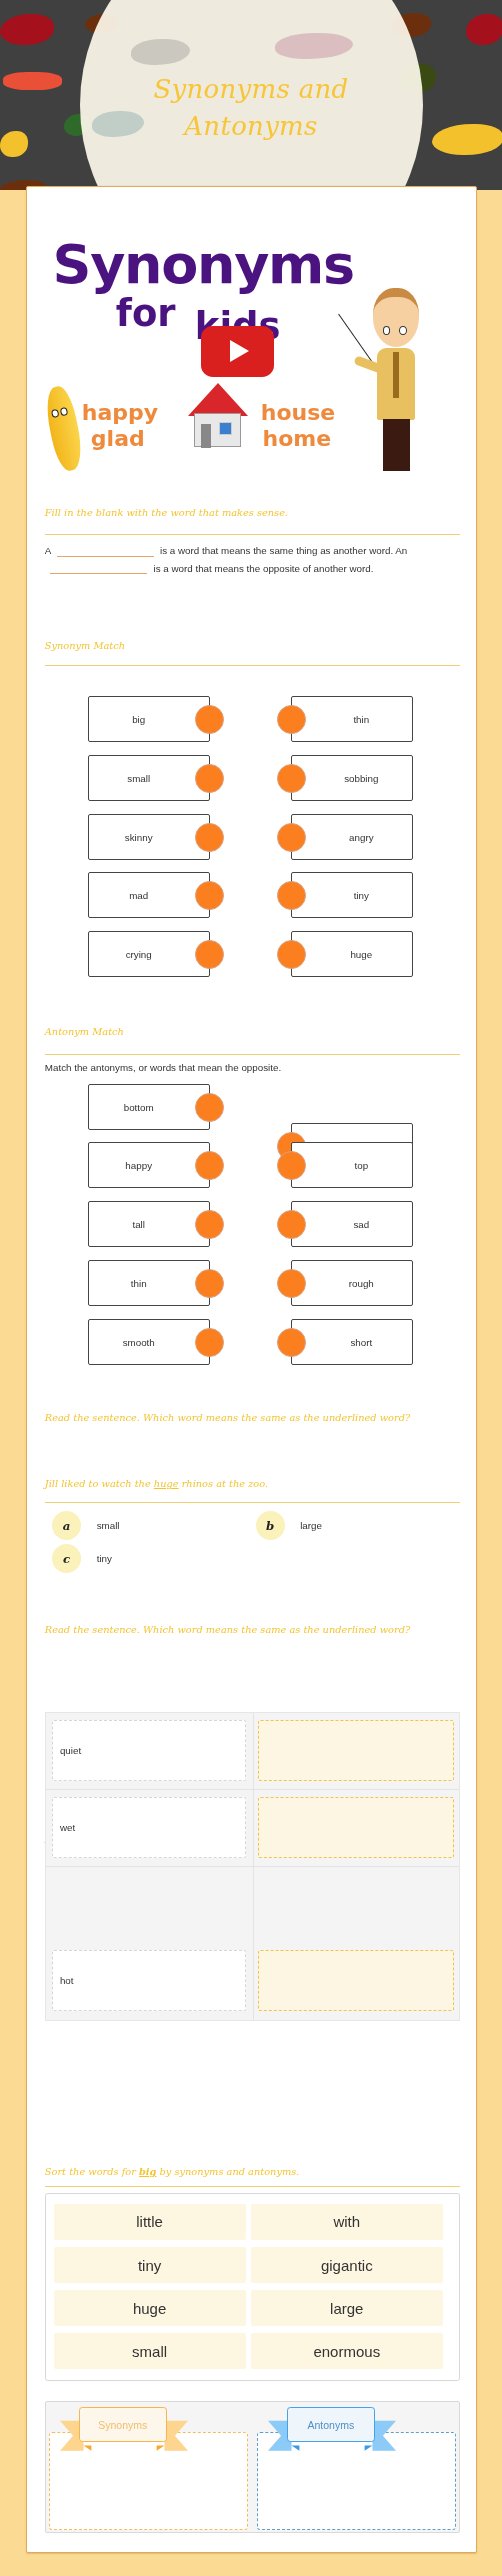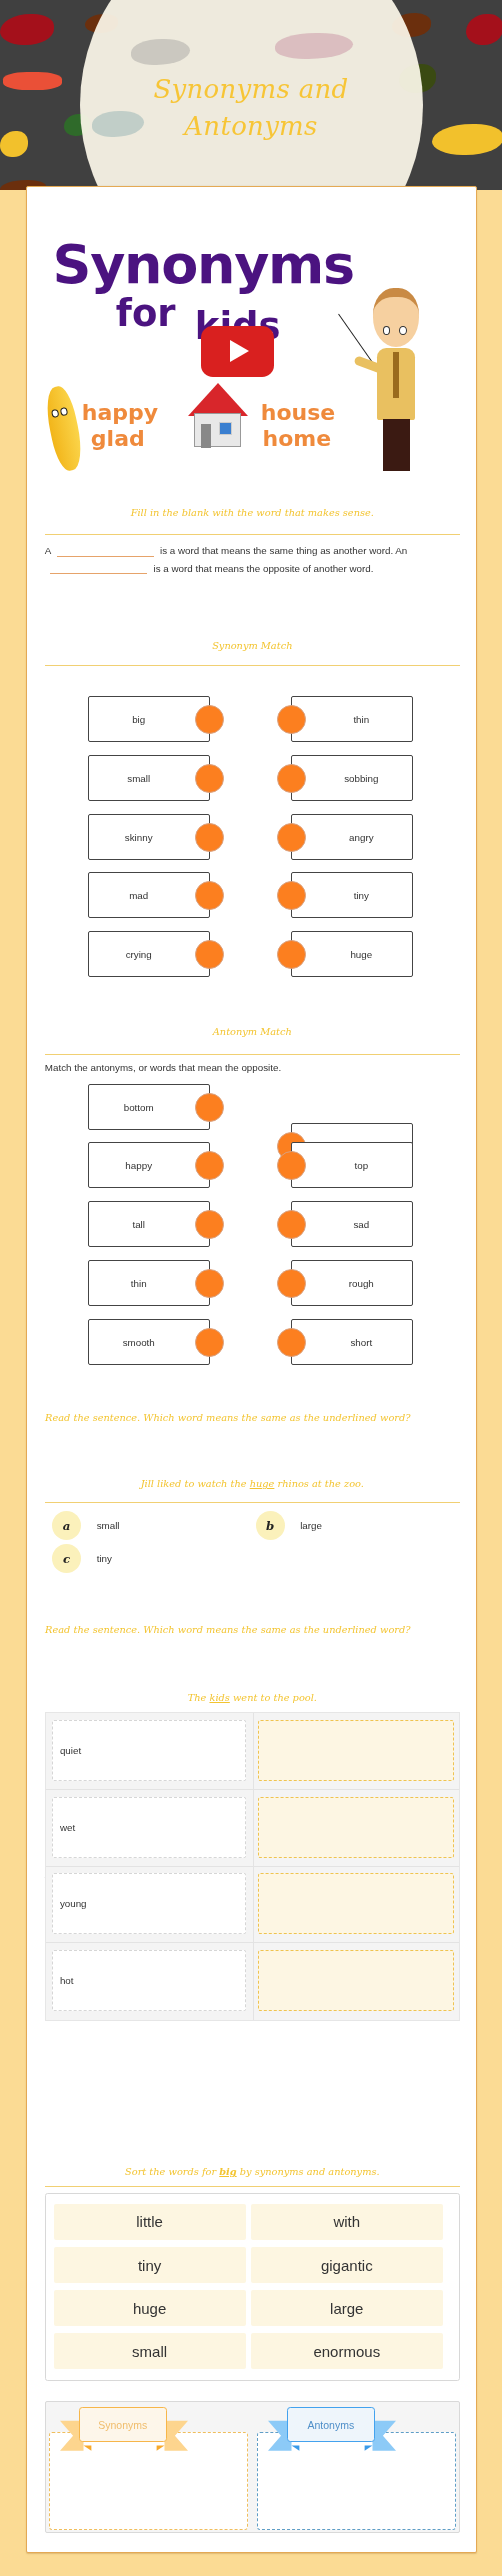--- a/index.html
+++ b/index.html
@@ -83,7 +83,7 @@
   .section-title {
     position: absolute; left: 18.3px; width: 415px;
     font-family: "DejaVu Serif", serif; font-style: italic;
-    color: #f3c430; font-size: 9.8px; line-height: 17.7px; text-align: center;
+    color: #f3c430; font-size: 9.8px; line-height: 17.7px;
   }
   .section-title u { text-decoration: underline; }
   .rule { position: absolute; left: 18.3px; width: 415px; height: 0.7px; background: #f1d073; }

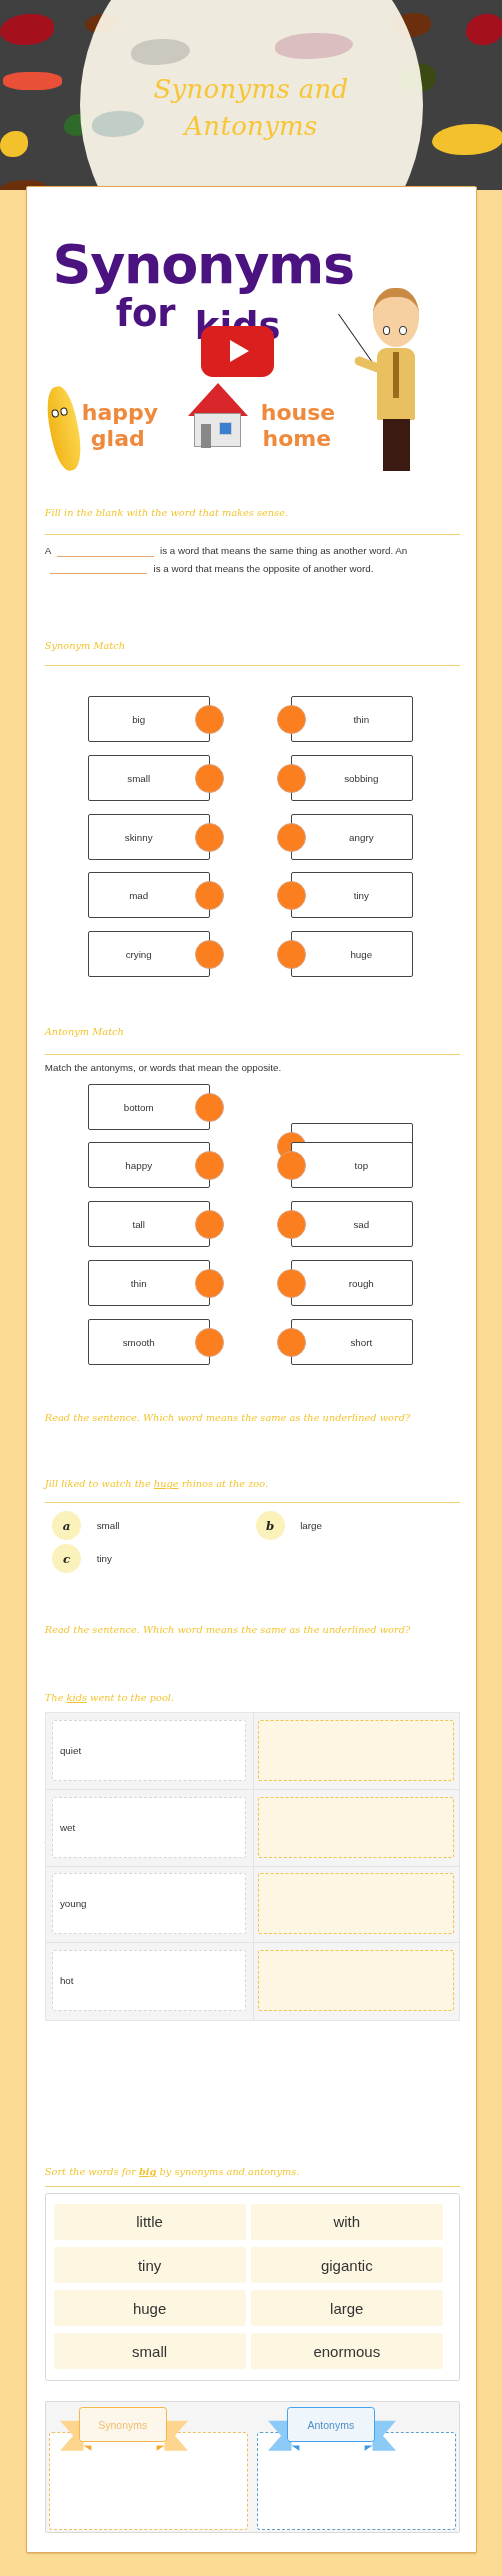--- a/index.html
+++ b/index.html
@@ -320,11 +320,6 @@
   </div>
 
   <div class="section-title" style="top:1434px;width:366px;">Read the sentence.  Which word means the same as the underlined word?</div>
-  <div class="section-title" style="top:1502px;">
-    <span>The</span>
-    <u>kids</u>
-    <span>went to the pool.</span>
-  </div>
   <div class="rule" style="top:1531px;"></div>
   <div class="choice" style="left:25.5px;top:1541px;">
     <div class="badge">a</div>

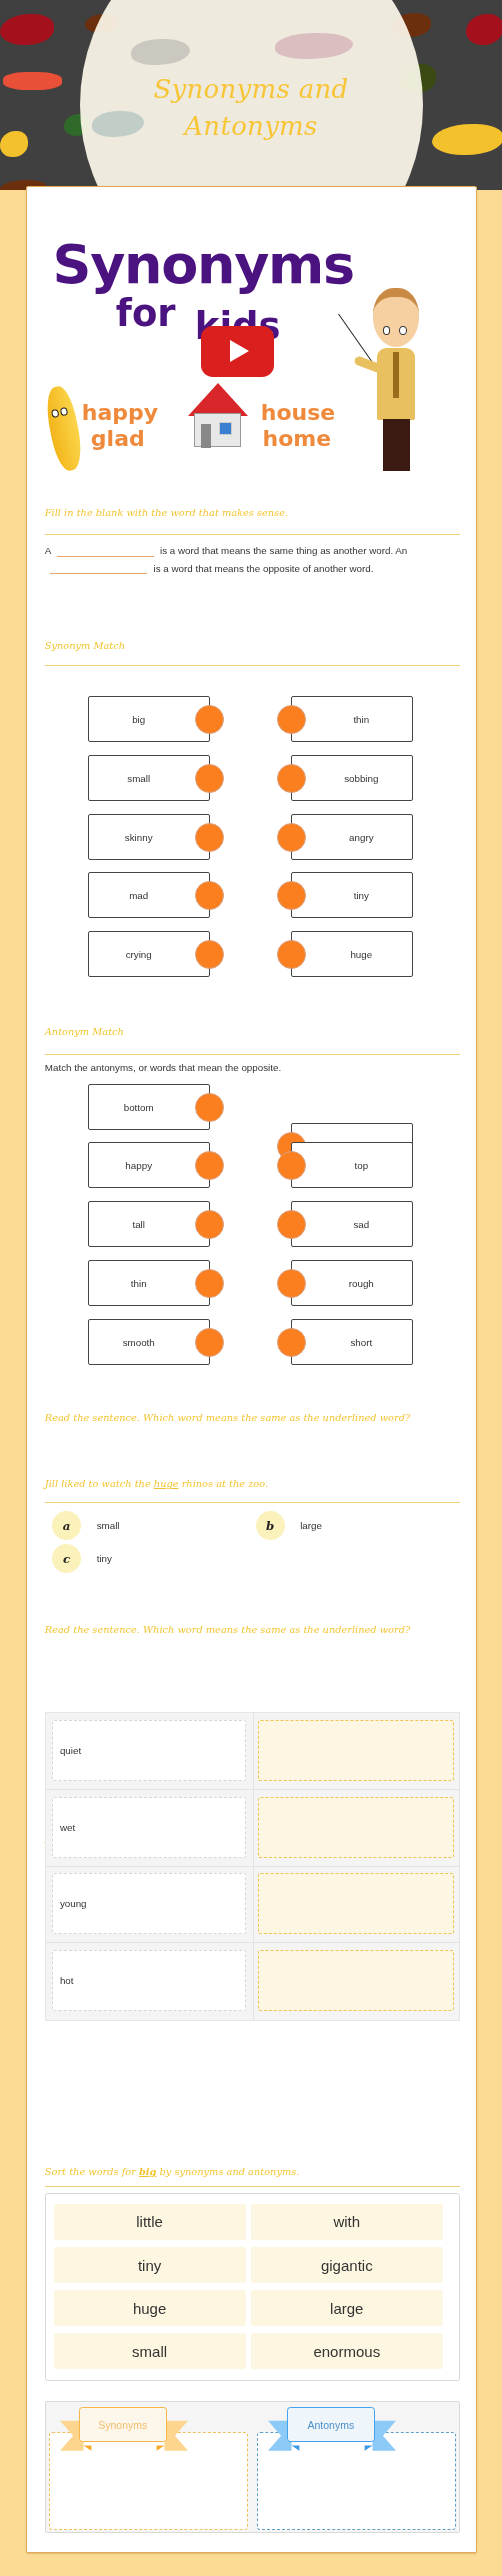--- a/index.html
+++ b/index.html
@@ -345,10 +345,6 @@
     </div>
     <div class="ant-row" style="top:77px;">
       <div class="ant-cell-word">wet</div>
-      <div class="ant-cell-input"></div>
-    </div>
-    <div class="ant-row" style="top:153px;">
-      <div class="ant-cell-word">young</div>
       <div class="ant-cell-input"></div>
     </div>
     <div class="ant-row" style="top:230px;border-bottom:none;">

